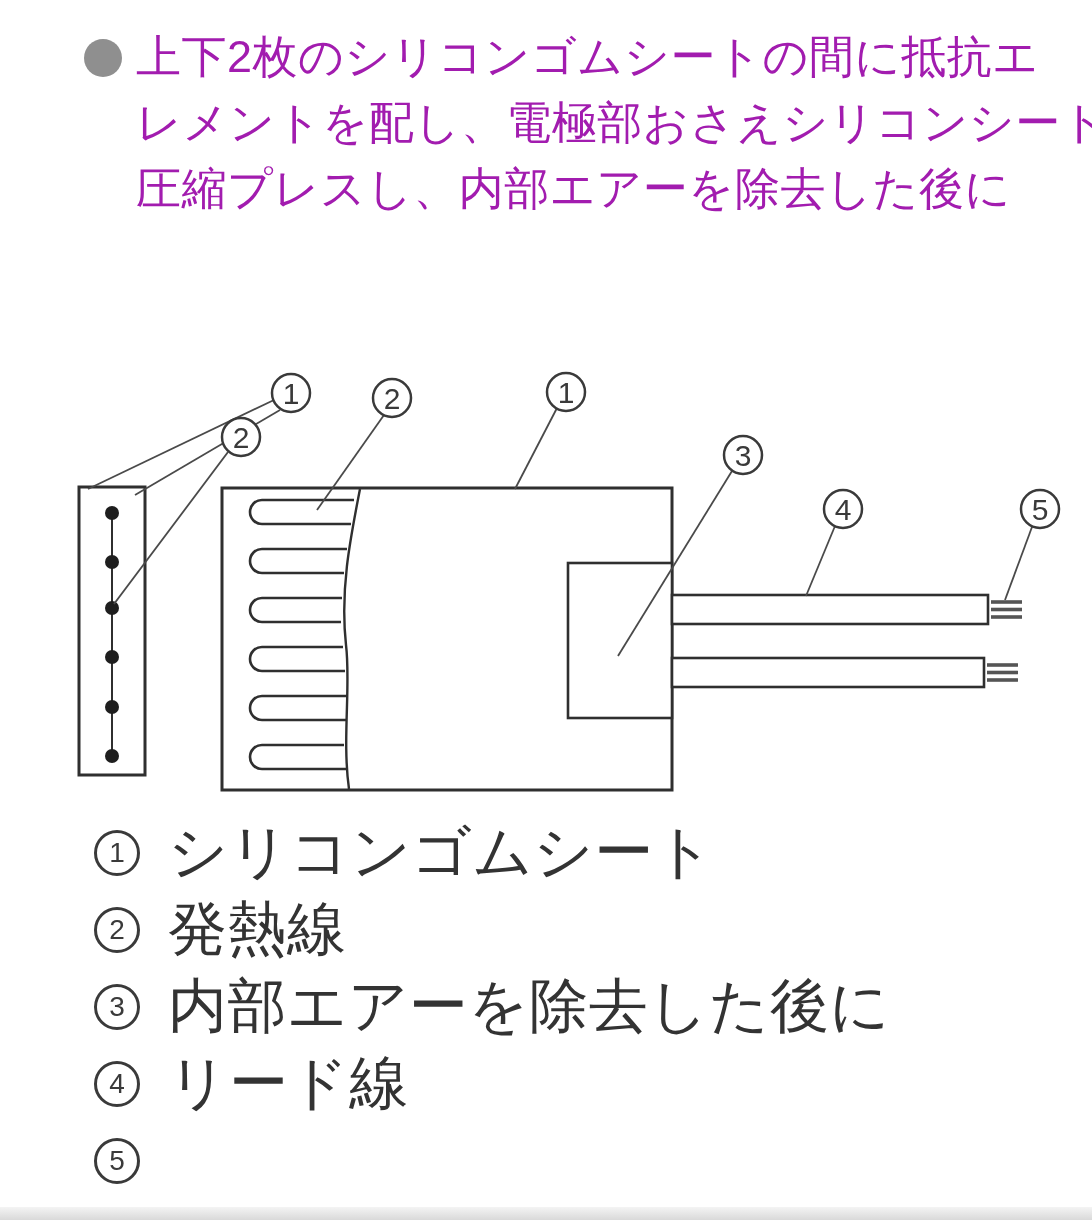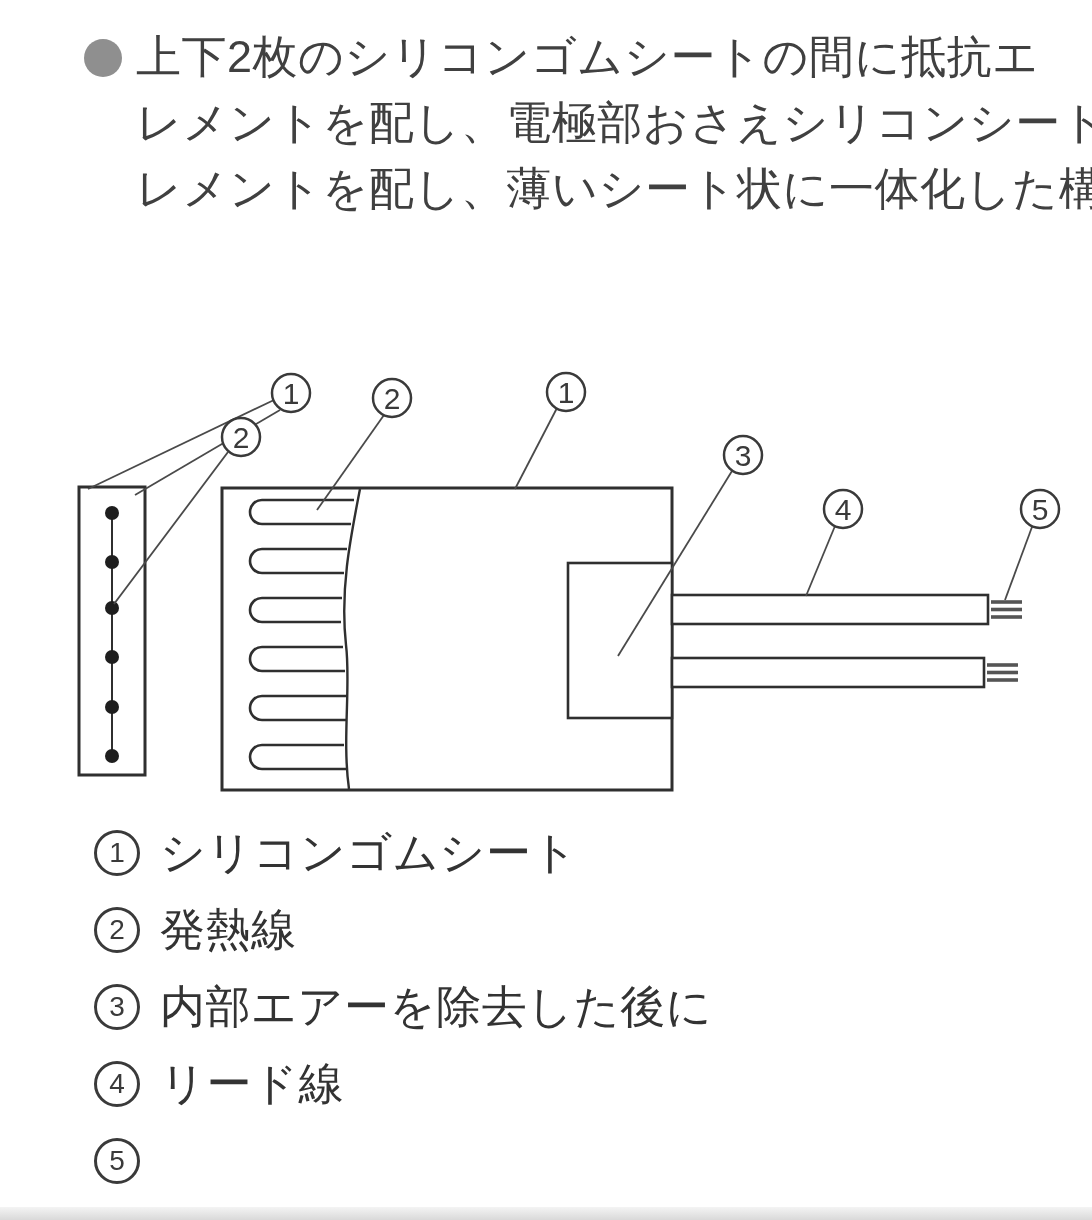--- a/index.html
+++ b/index.html
@@ -20,7 +20,7 @@
     font-size:45px;
     line-height:66px;
     font-weight:500;
-    color:#404040;
+    color:#a21caf;
     letter-spacing:0.5px;
   }
   .intro .line { white-space:nowrap; }

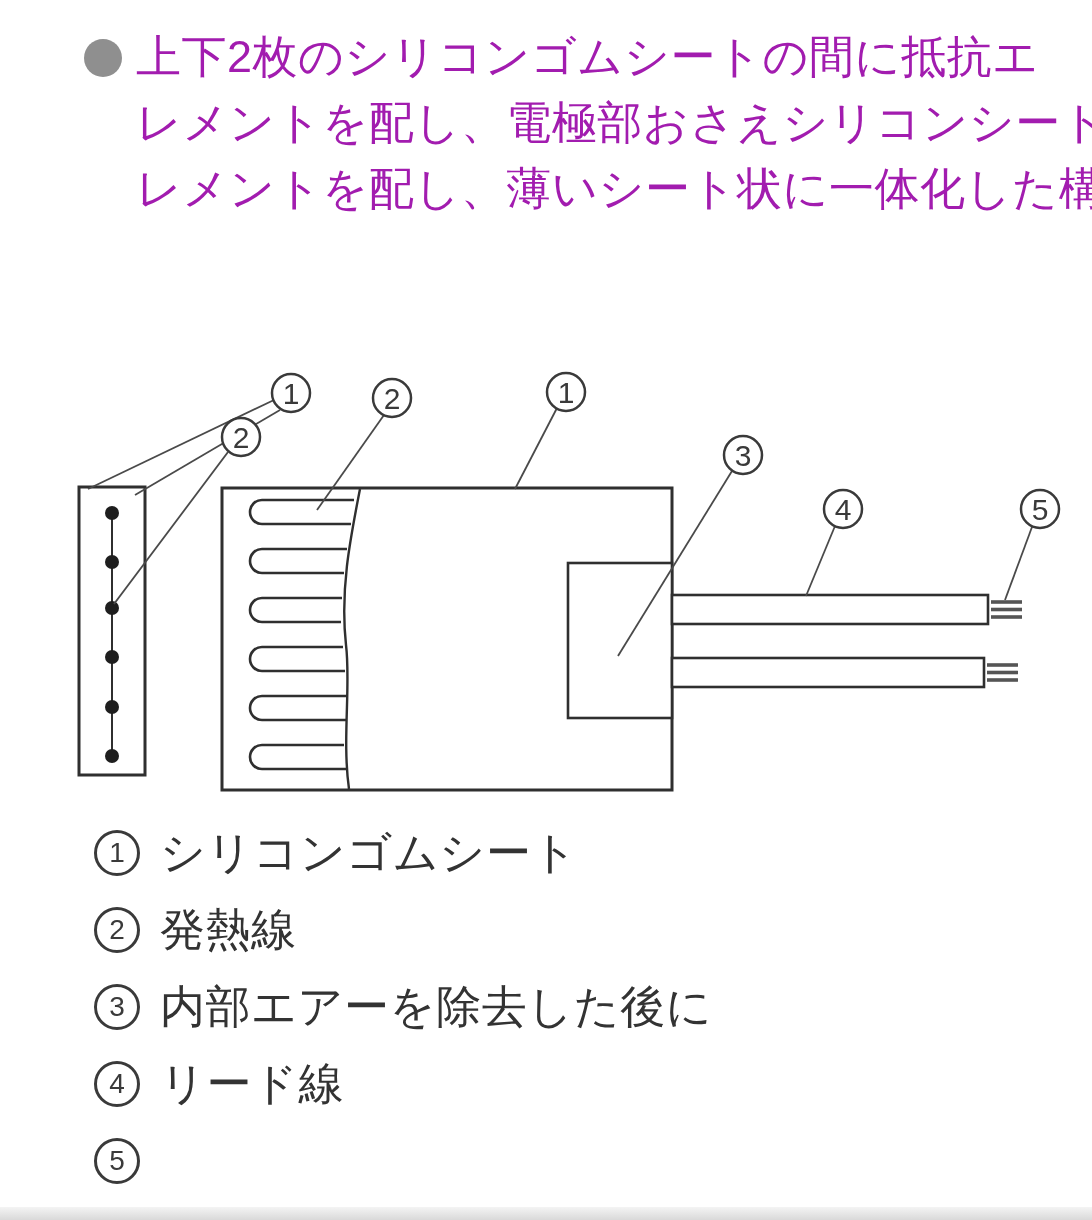--- a/index.html
+++ b/index.html
@@ -79,7 +79,7 @@
   <span class="bullet"></span>
   <div class="line">上下2枚のシリコンゴムシートの間に抵抗エ</div>
   <div class="line">レメントを配し、電極部おさえシリコンシート</div>
-  <div class="line">レメントを配し、薄いシート状に一体化した構</div>
+  <div class="line">圧縮プレスし、内部エアーを除去した後に</div>
 </div>
 
 <svg class="diagram" width="1092" height="470" viewBox="0 355 1092 470" xmlns="http://www.w3.org/2000/svg">

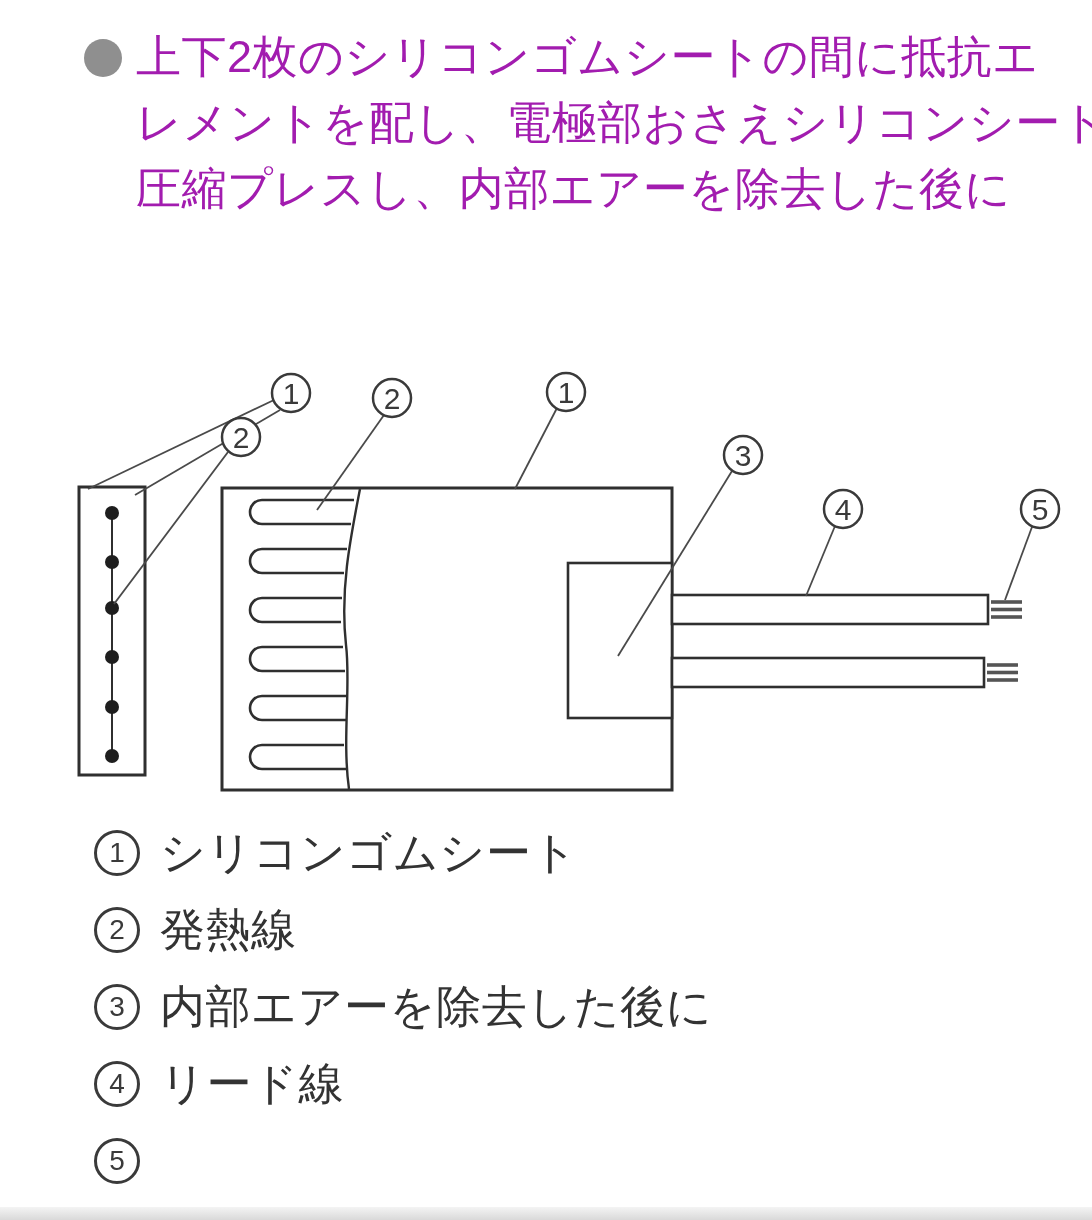--- a/index.html
+++ b/index.html
@@ -64,7 +64,7 @@
     display:flex; align-items:center; justify-content:center;
     font-size:28px; font-weight:500; color:#3a3a3a;
   }
-  .legend-label { font-size:45px; font-weight:500; color:#333333; white-space:nowrap; letter-spacing:0.5px; }
+  .legend-label { font-size:59px; font-weight:500; color:#333333; white-space:nowrap; letter-spacing:0.5px;margin-left:8px; }
 
   .bottom-edge {
     position:absolute;

